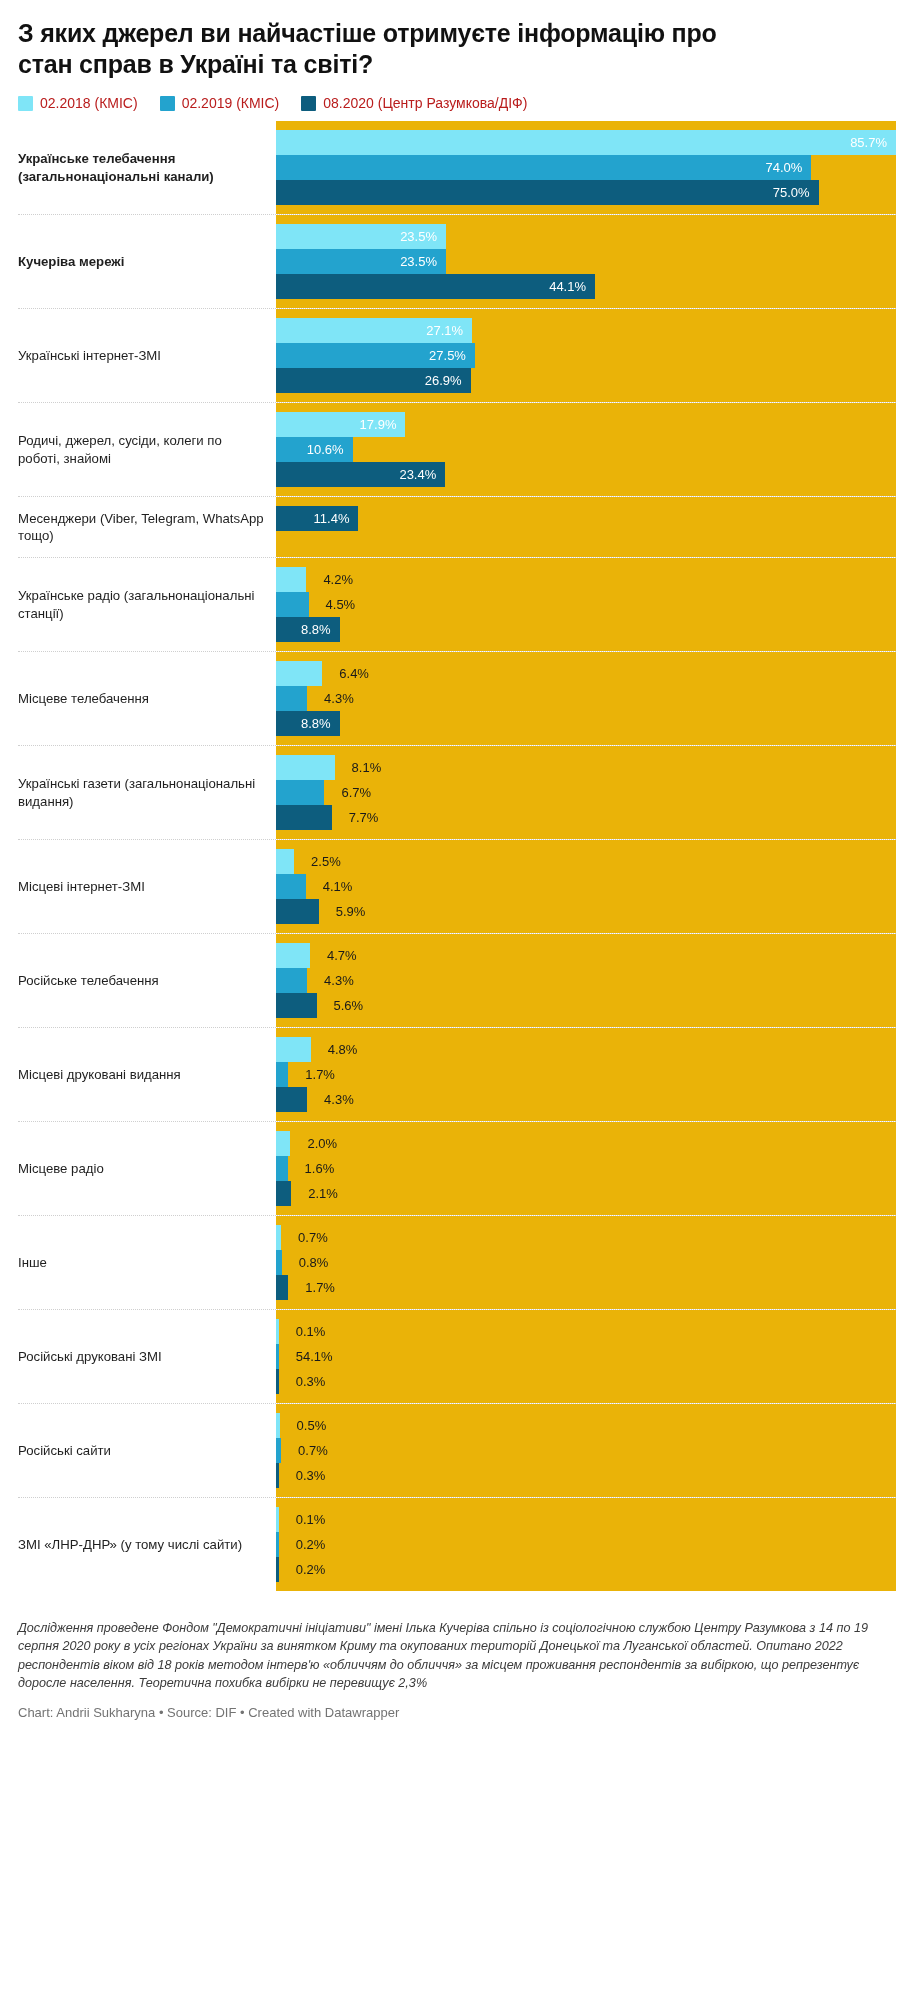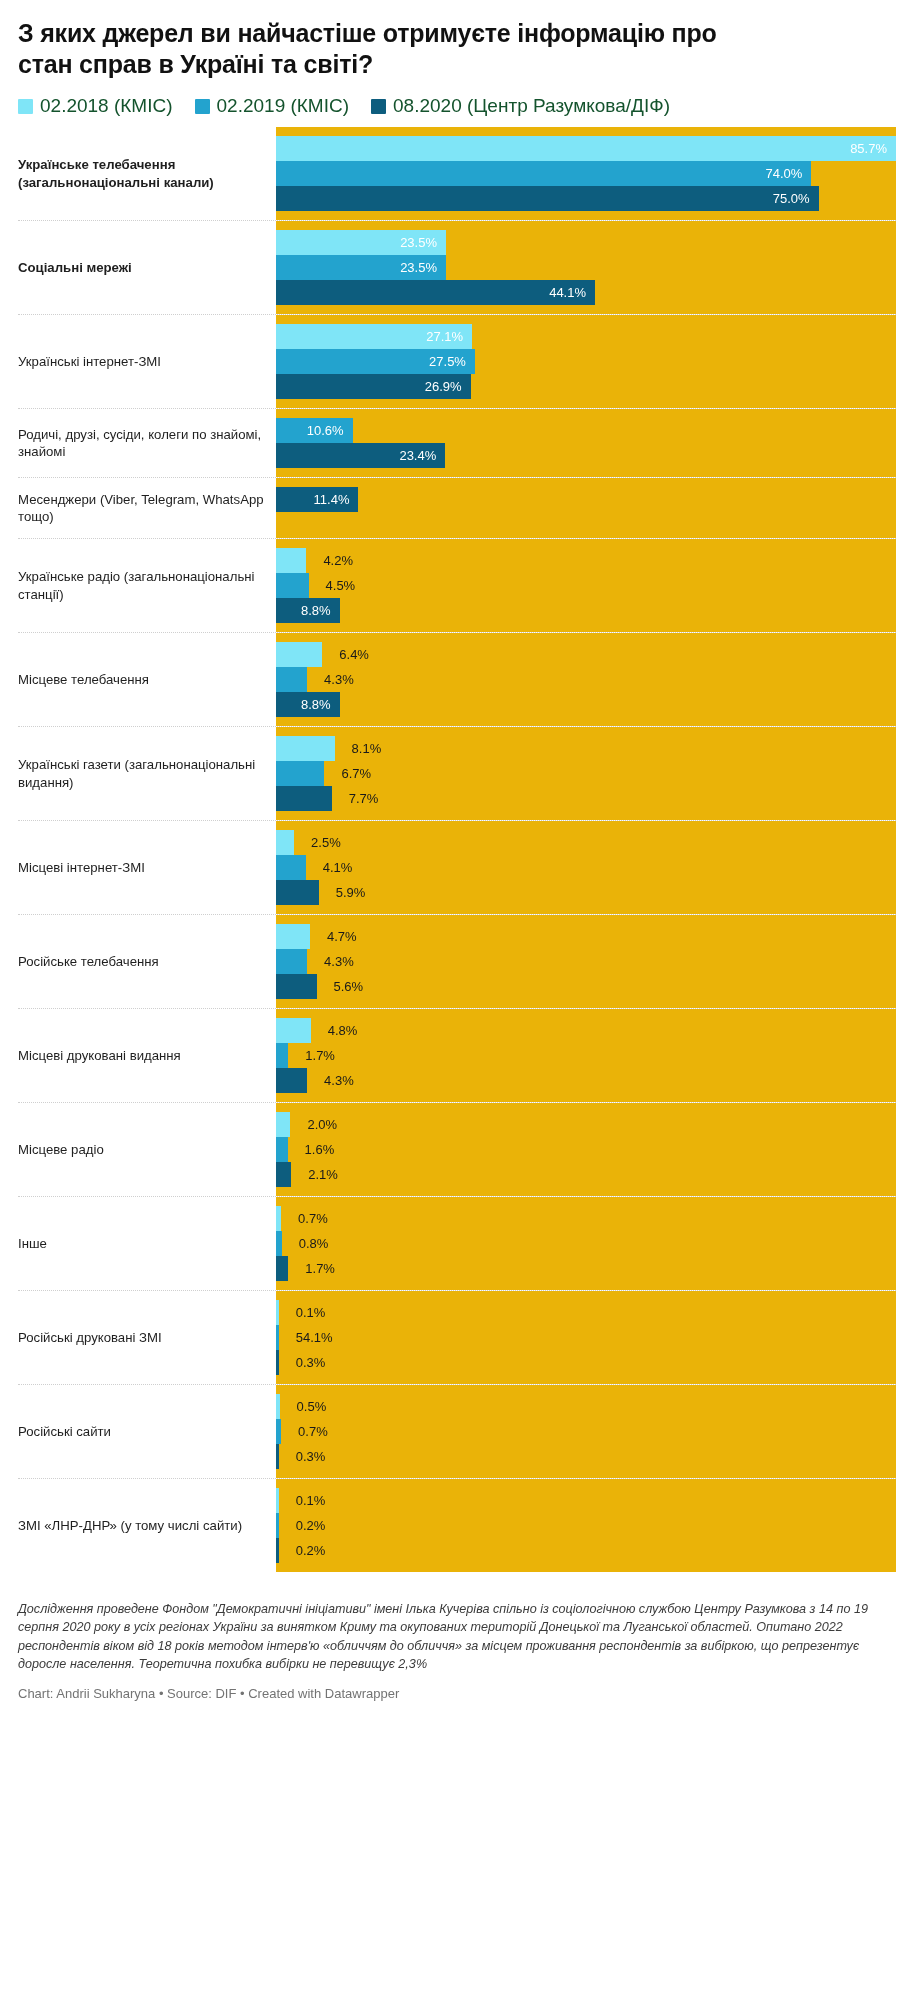--- a/index.html
+++ b/index.html
@@ -58,8 +58,8 @@
     border-radius: 1px;
   }
   .legend-label {
-    font-size: 19px;
-    color: #14532d;
+    font-size: 14px;
+    color: #b91c1c;
     white-space: nowrap;
   }
 

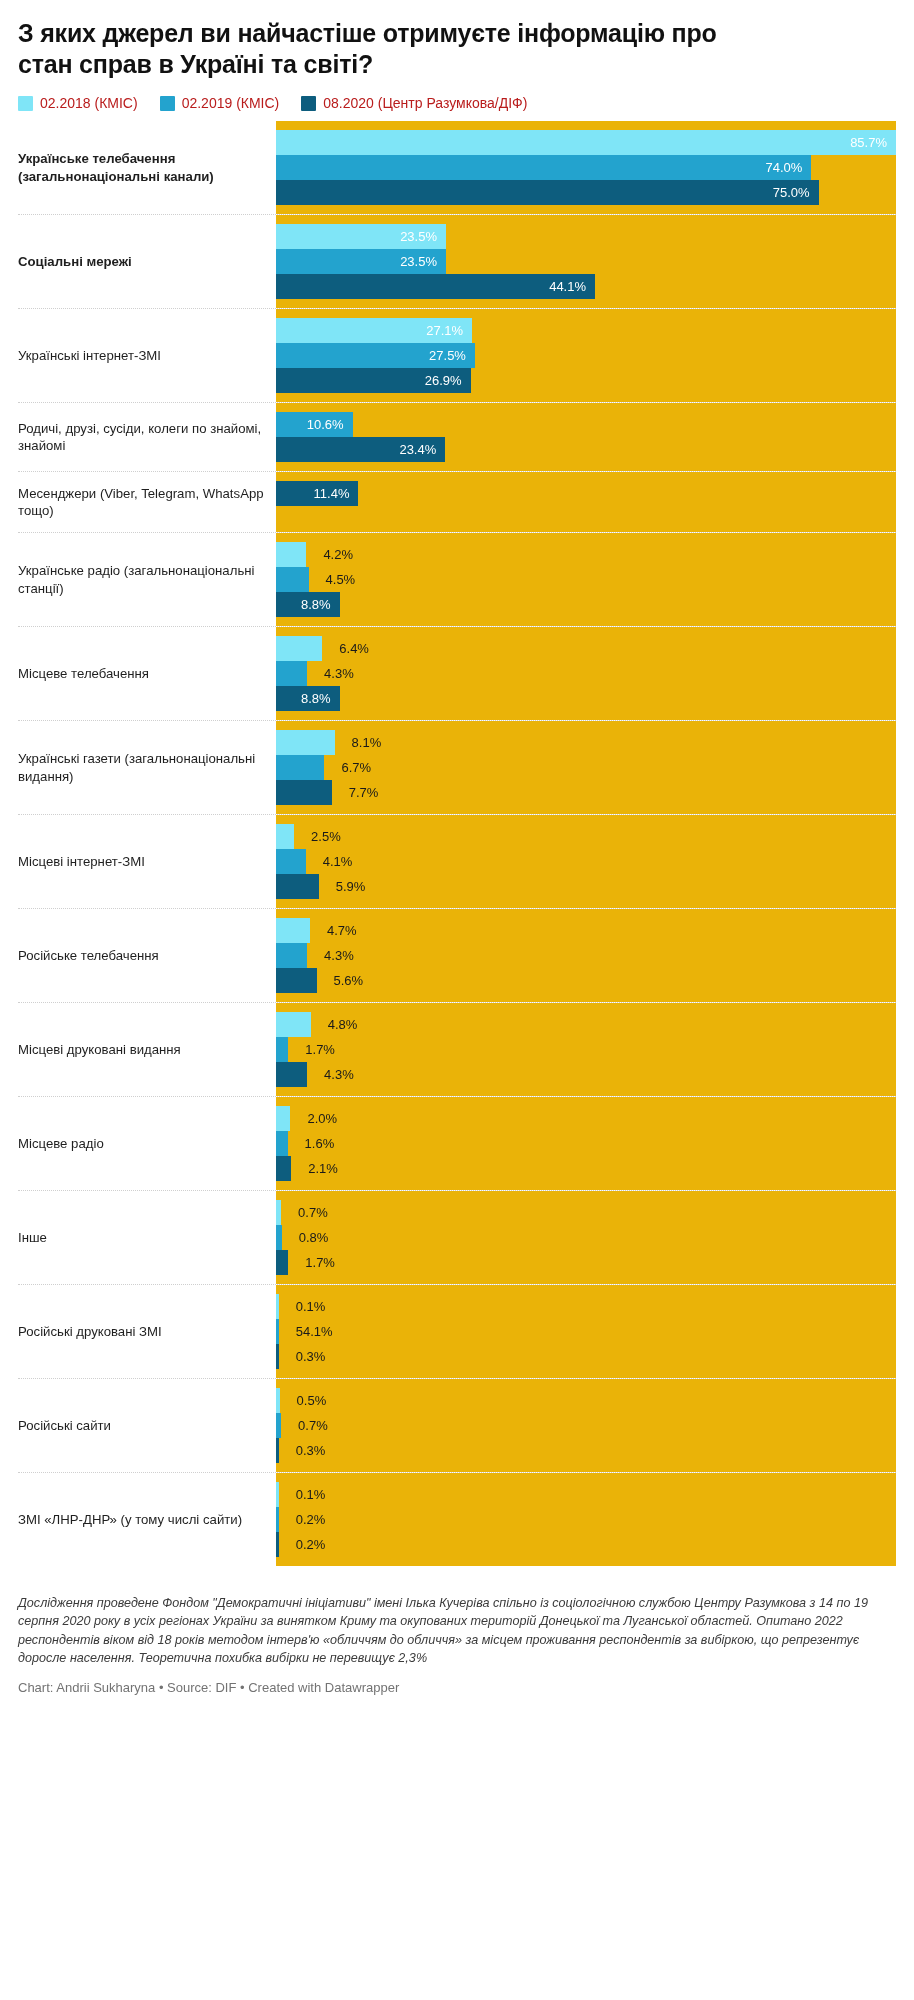--- a/index.html
+++ b/index.html
@@ -191,7 +191,7 @@
         </div>
       </div>
       <div class="bar-row">
-        <div class="row-label bold">Соціальні мережі</div>
+        <div class="row-label bold">Кучеріва мережі</div>
         <div class="row-bars">
           <div class="bar-line">
             <div class="bar-fill" title="02.2018 (КМІС): 23.5%" style="width: 27.4212%; background: rgb(127, 229, 247);">

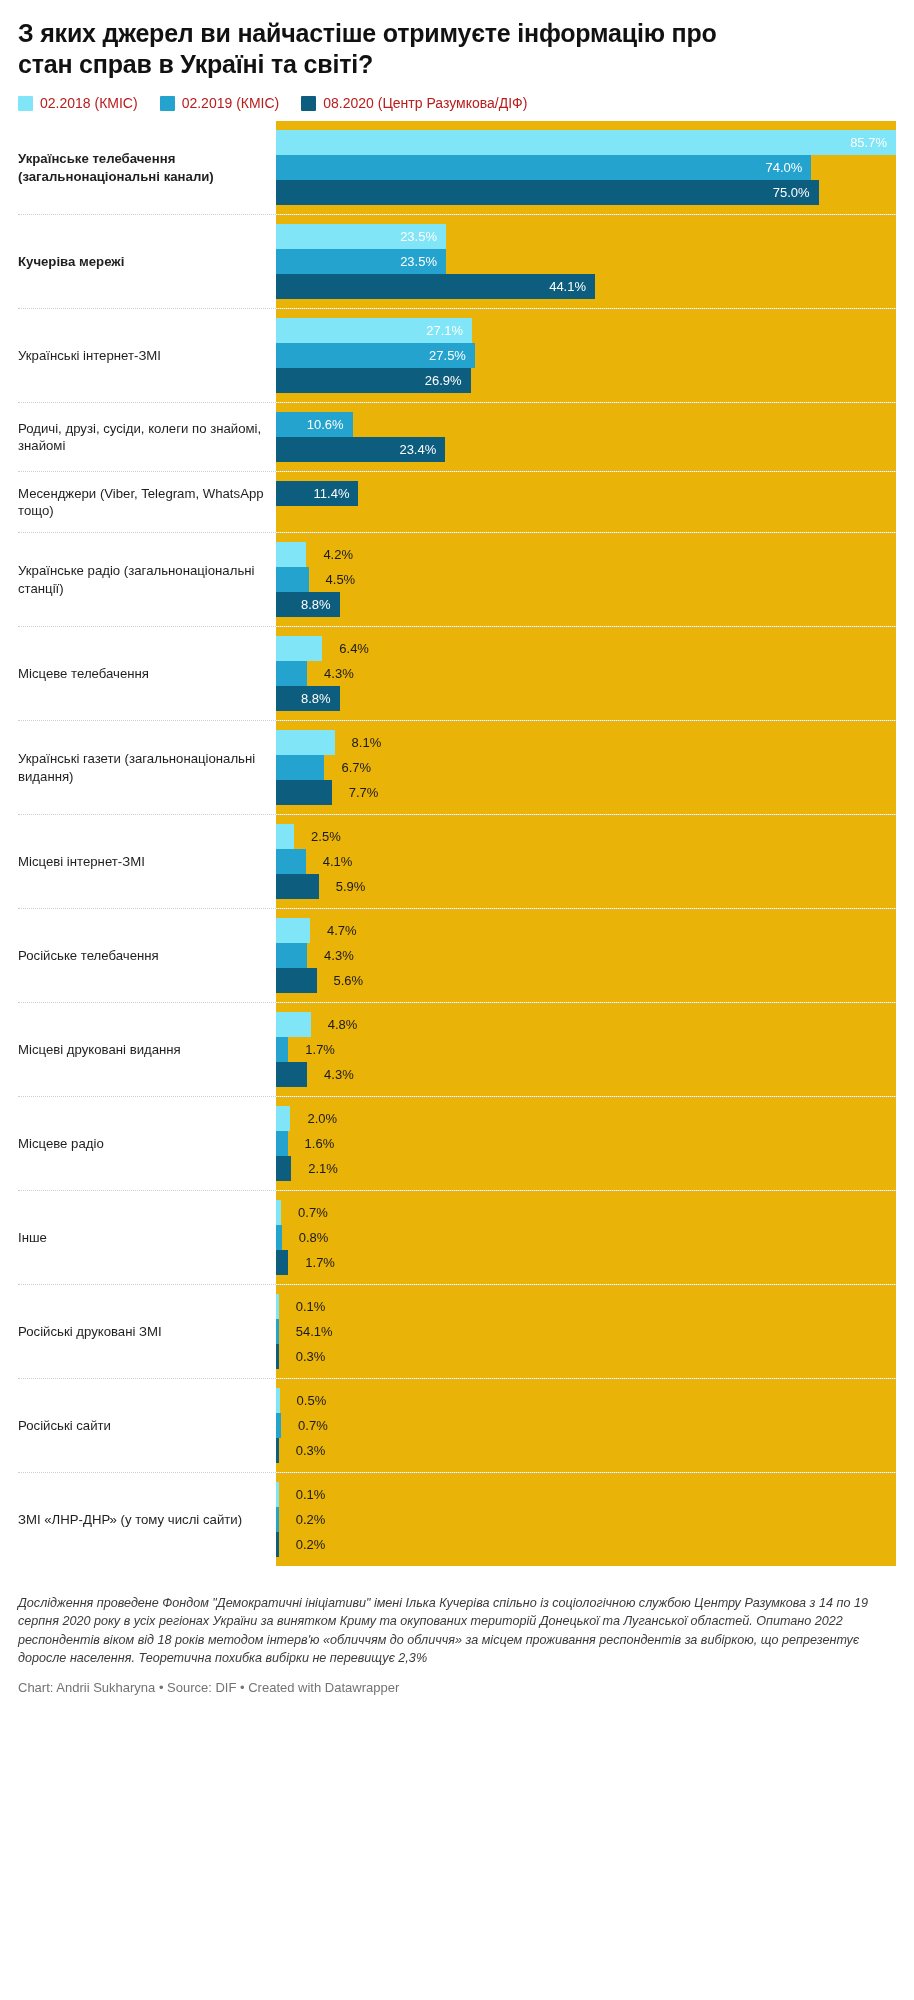--- a/index.html
+++ b/index.html
@@ -234,6 +234,11 @@
         <div class="row-label">Родичі, друзі, сусіди, колеги по знайомі, знайомі</div>
         <div class="row-bars">
           <div class="bar-line">
+            <div class="bar-fill" title="02.2018 (КМІС): 17.9%" style="width: 20.8868%; background: rgb(127, 229, 247);">
+              <span class="bar-val inside">17.9%</span>
+            </div>
+          </div>
+          <div class="bar-line">
             <div class="bar-fill" title="02.2019 (КМІС): 10.6%" style="width: 12.3687%; background: rgb(35, 163, 206);">
               <span class="bar-val inside">10.6%</span>
             </div>

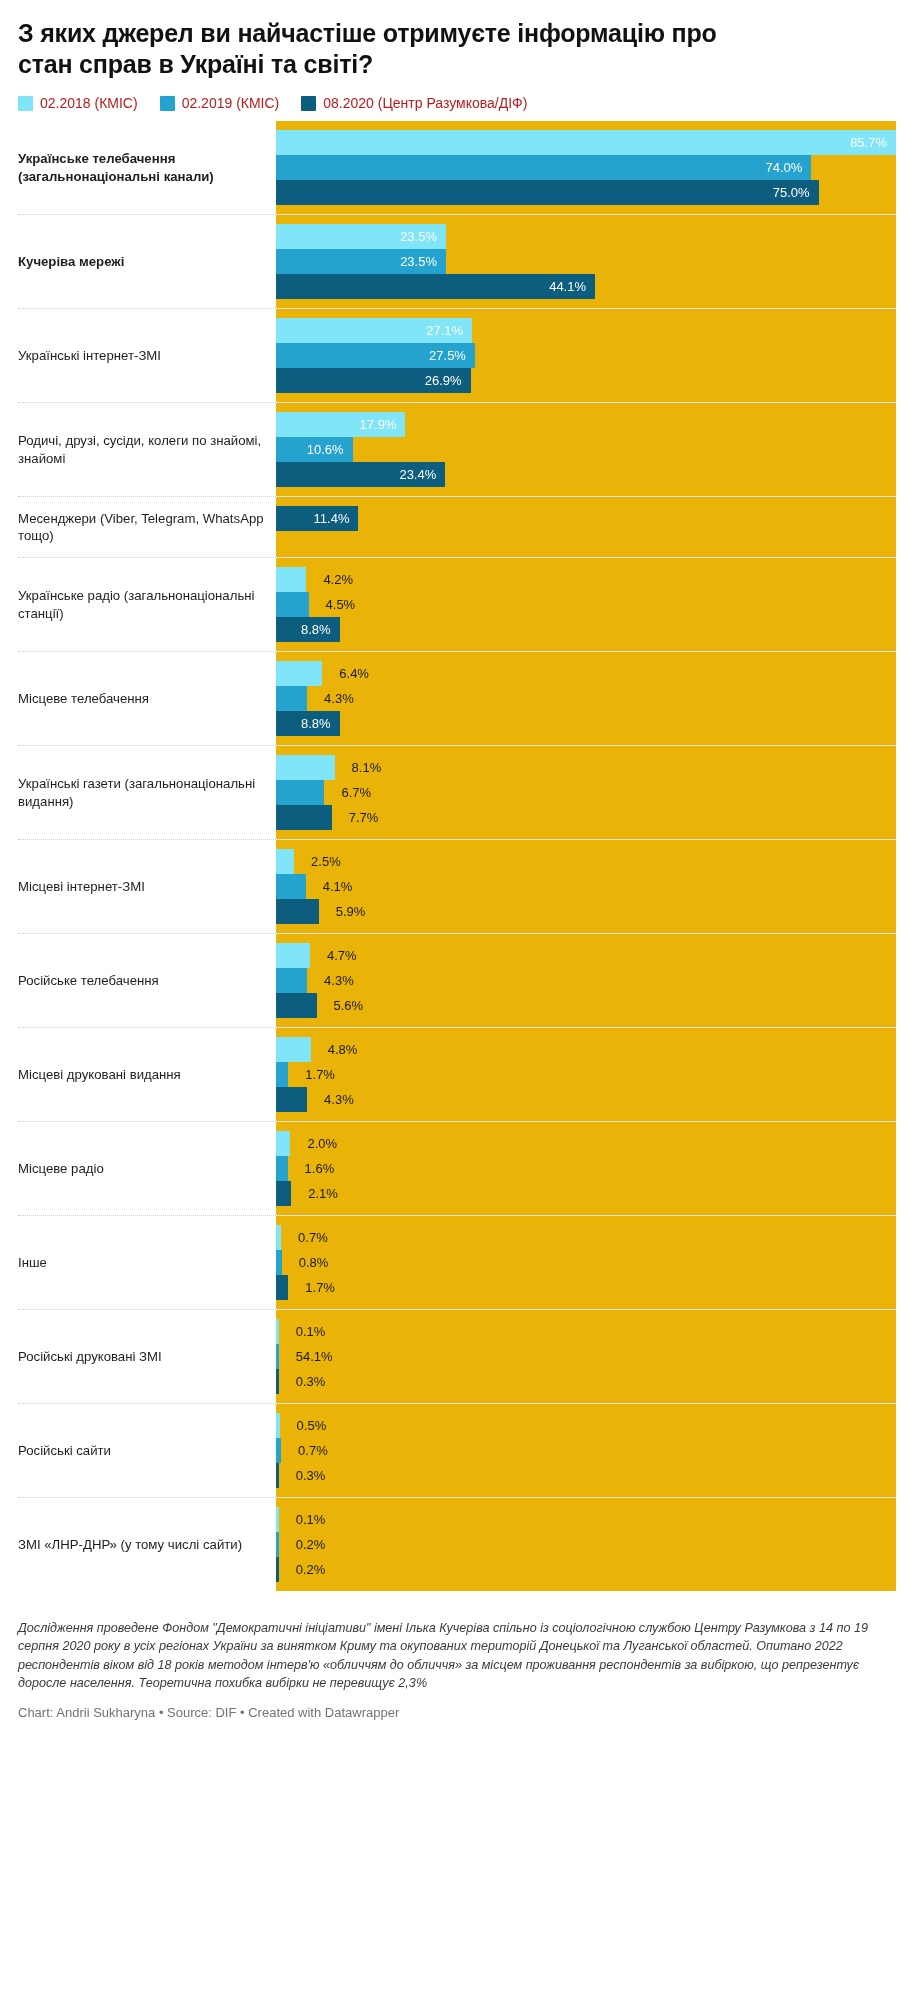--- a/index.html
+++ b/index.html
@@ -231,7 +231,7 @@
         </div>
       </div>
       <div class="bar-row">
-        <div class="row-label">Родичі, друзі, сусіди, колеги по знайомі, знайомі</div>
+        <div class="row-label">Родичі, джерел, сусіди, колеги по роботі, знайомі</div>
         <div class="row-bars">
           <div class="bar-line">
             <div class="bar-fill" title="02.2018 (КМІС): 17.9%" style="width: 20.8868%; background: rgb(127, 229, 247);">

